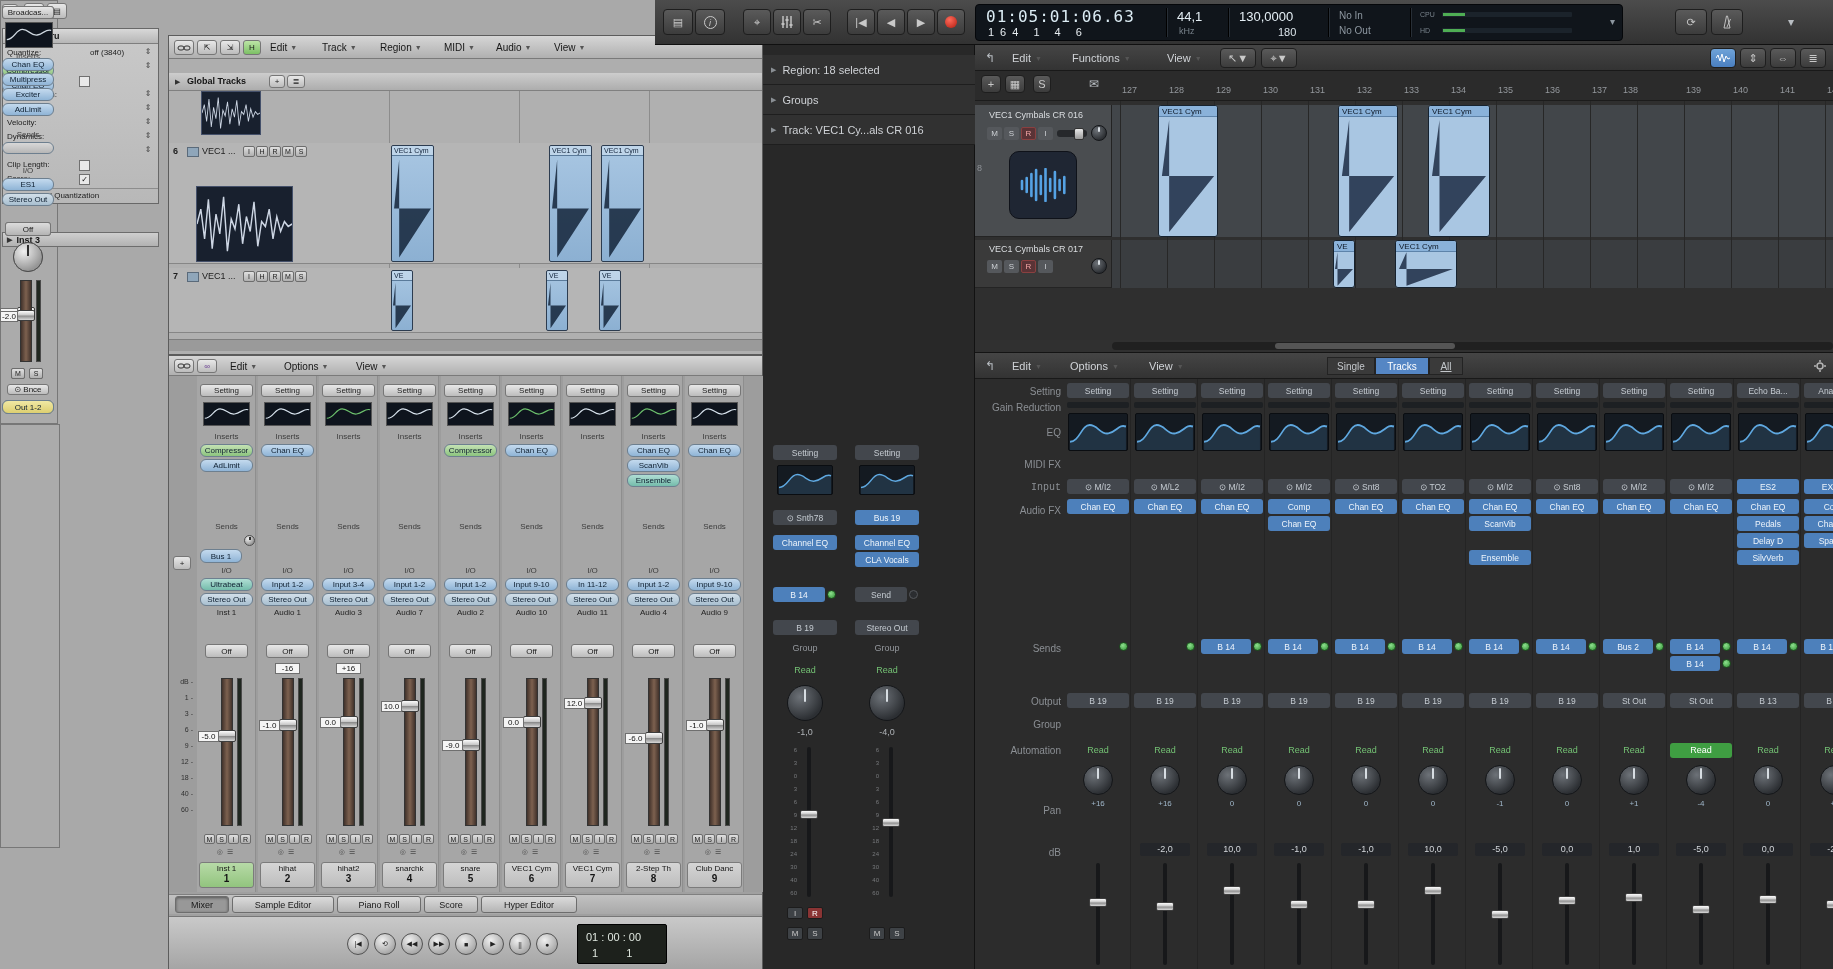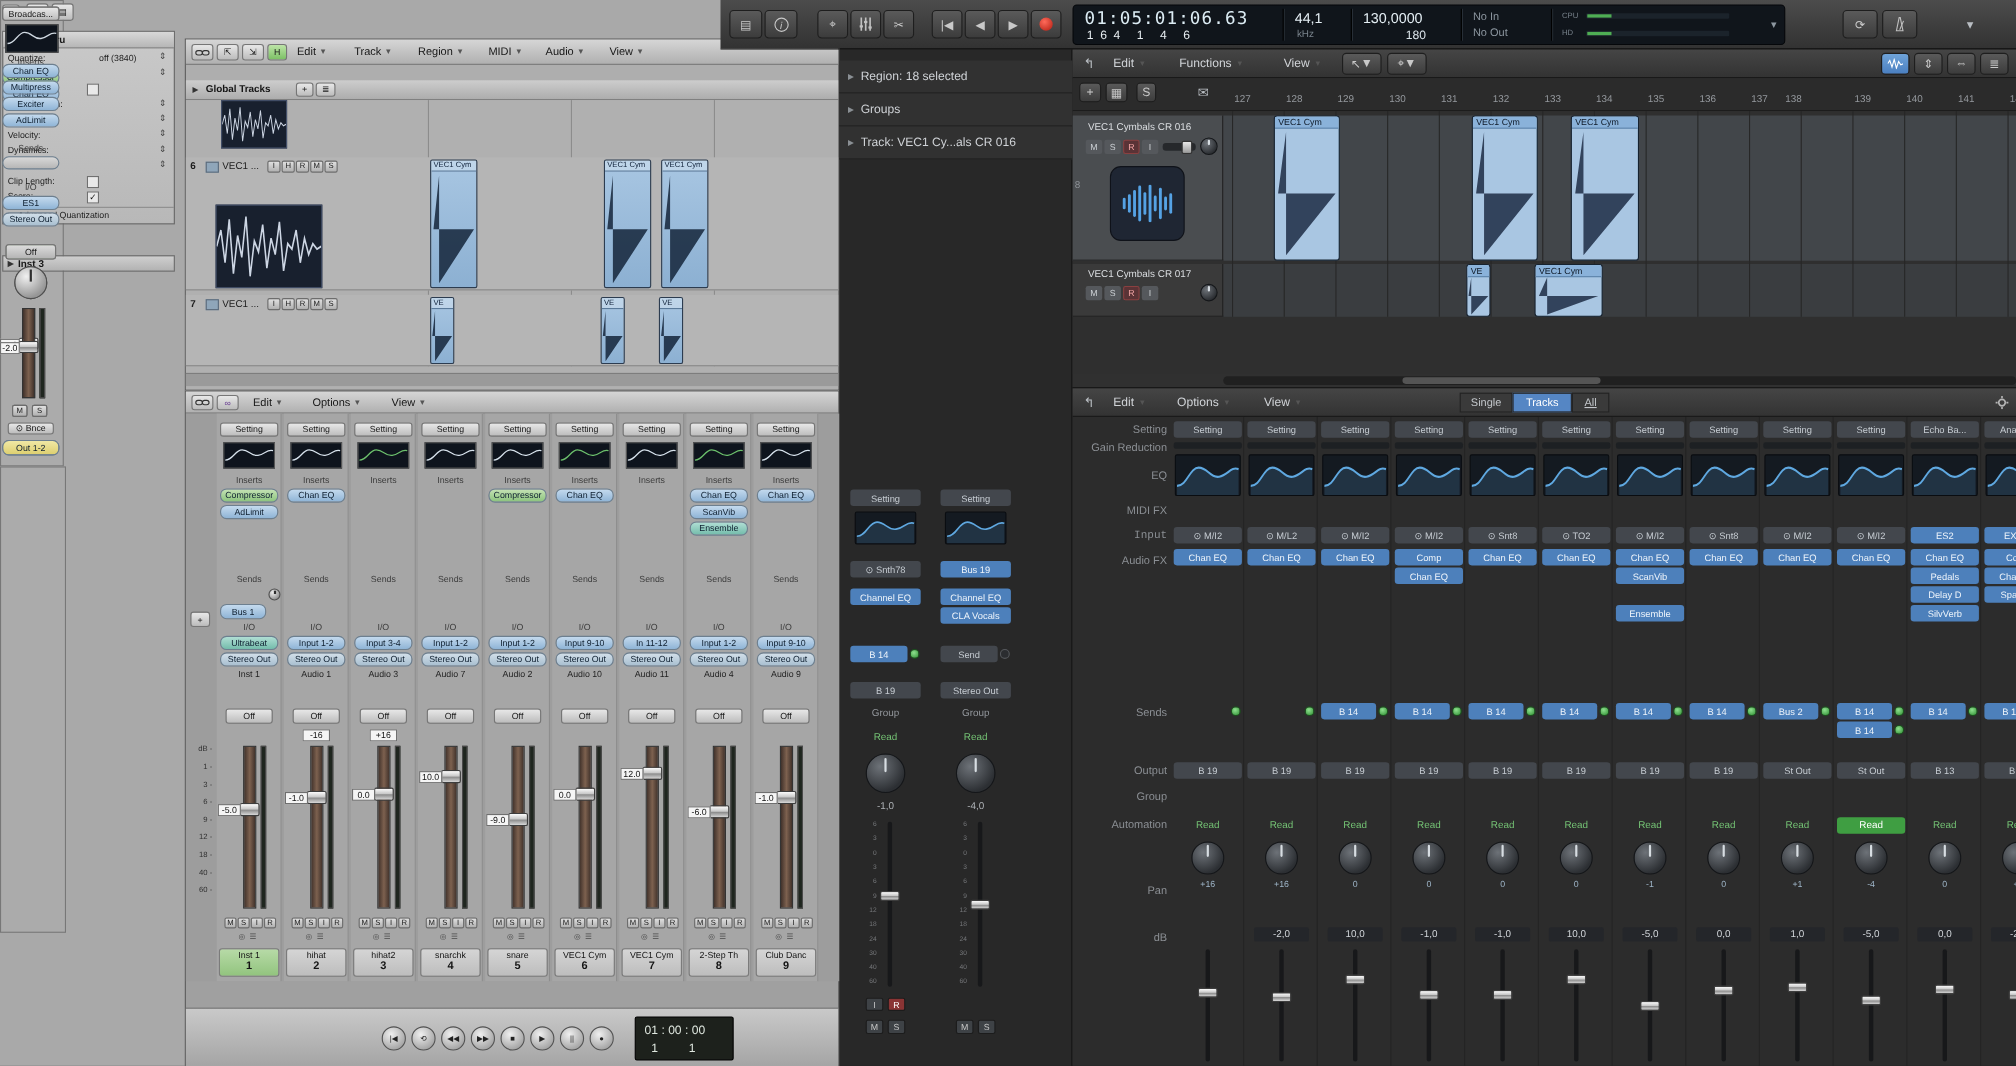--- a/index.html
+++ b/index.html
@@ -647,6 +647,13 @@
             </div>
           </div>
         </div>
+      <div id="cm-tabs">
+          <div class="ctab active" style="position: absolute; left: 6px; top: 1px; width: 54px; height: 17px;">Mixer</div>
+          <div class="ctab" style="position: absolute; left: 63px; top: 1px; width: 102px; height: 17px;">Sample Editor</div>
+          <div class="ctab" style="position: absolute; left: 168px; top: 1px; width: 84px; height: 17px;">Piano Roll</div>
+          <div class="ctab" style="position: absolute; left: 255px; top: 1px; width: 54px; height: 17px;">Score</div>
+          <div class="ctab" style="position: absolute; left: 312px; top: 1px; width: 96px; height: 17px;">Hyper Editor</div>
+        </div>
       <div id="cm-transport">
         <div id="clcd">
           <div class="clcd-time">01 : 00 : 00</div>

